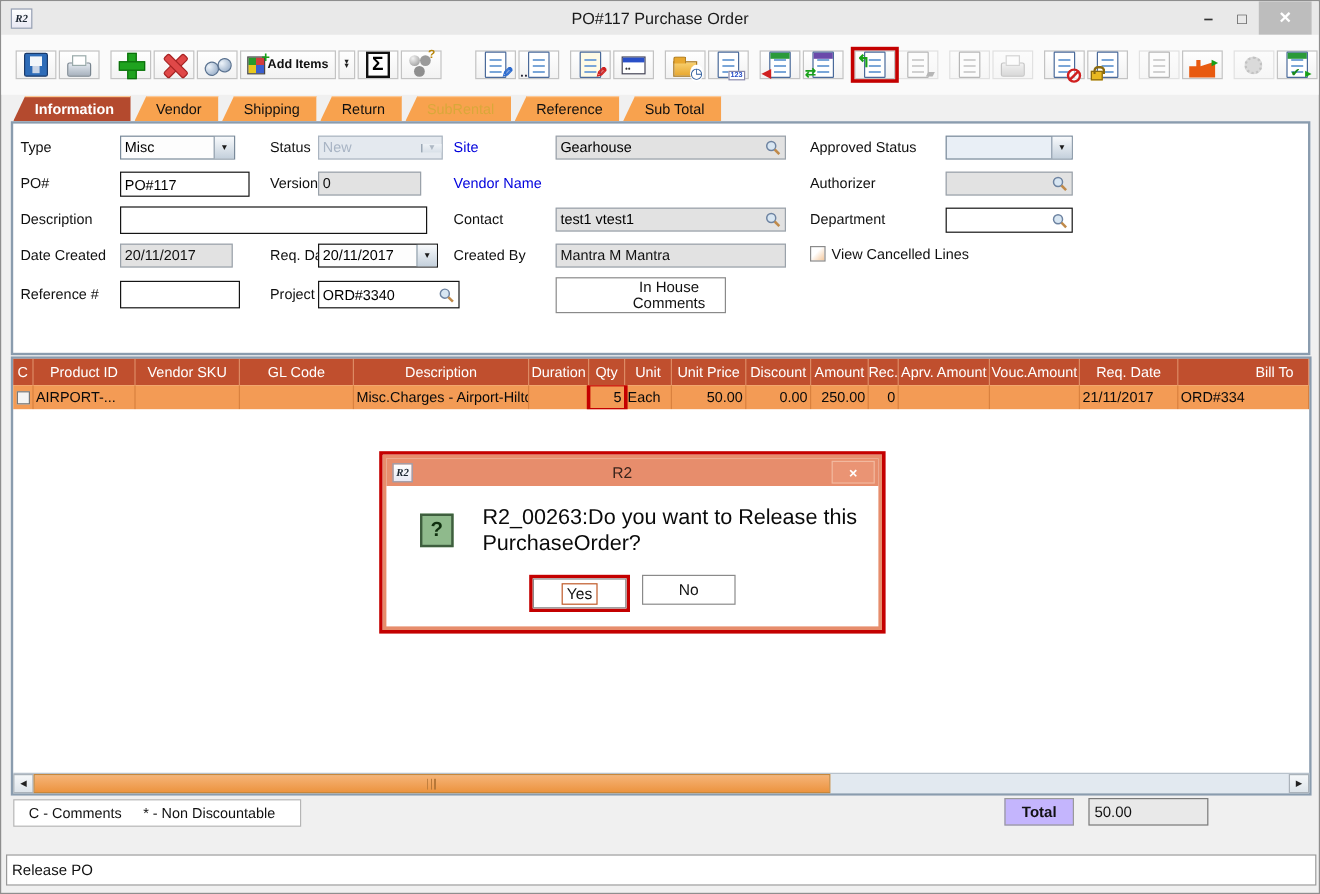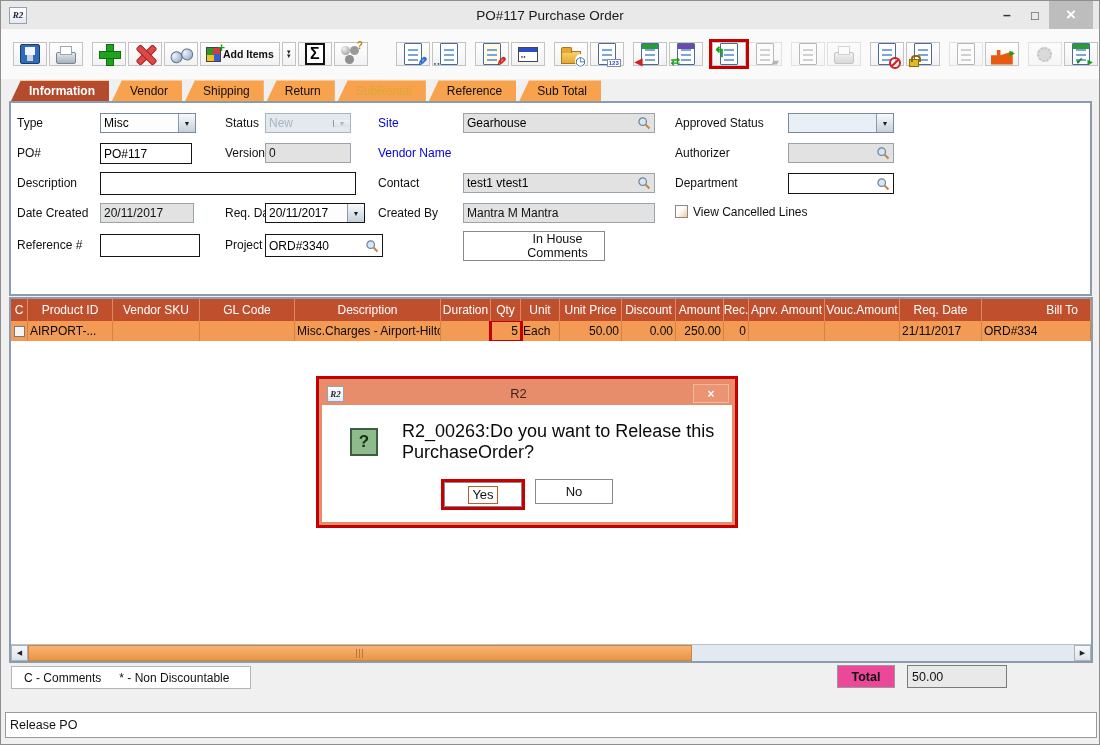--- a/index.html
+++ b/index.html
@@ -328,7 +328,7 @@
       <span class="dbtn"></span>
     </div>
     <span class="lbl" style="left:214px;top:13px;">Status</span>
-    <div class="combo discombo" style="left:254px;top:10px;width:86px;align-items:center;">
+    <div class="combo discombo" style="left:254px;top:10px;width:104px;align-items:center;">
       <span class="ctxt">New</span>
       <span class="dbtn dis"></span>
     </div>

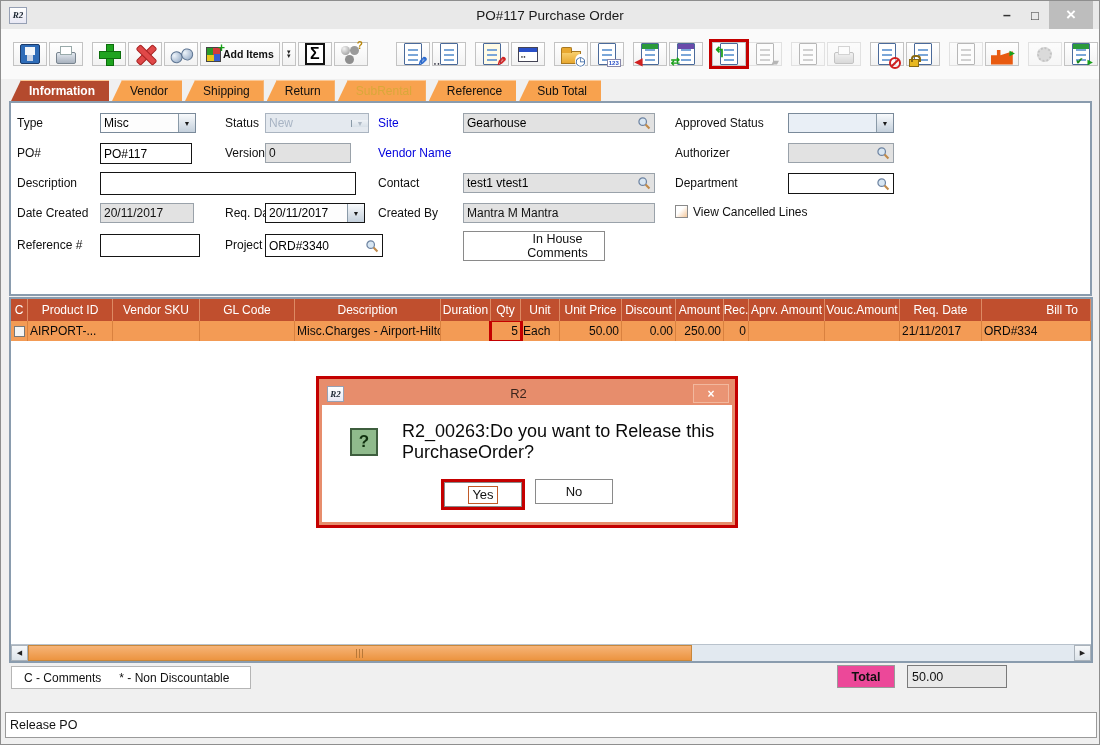--- a/index.html
+++ b/index.html
@@ -347,7 +347,7 @@
     </div>
 
     <span class="lbl" style="left:6px;top:43px;">PO#</span>
-    <input class="inp" style="left: 89px; top: 40px; width: 92px;" value="PO#117">
+    <input class="inp" style="left: 89px; top: 40px; width: 108px;" value="PO#117">
     <span class="lbl" style="left:214px;top:43px;">Version</span>
     <div class="fld gray" style="left:254px;top:40px;width:86px;">0</div>
     <span class="lbl blue" style="left:367px;top:43px;">Vendor Name</span>

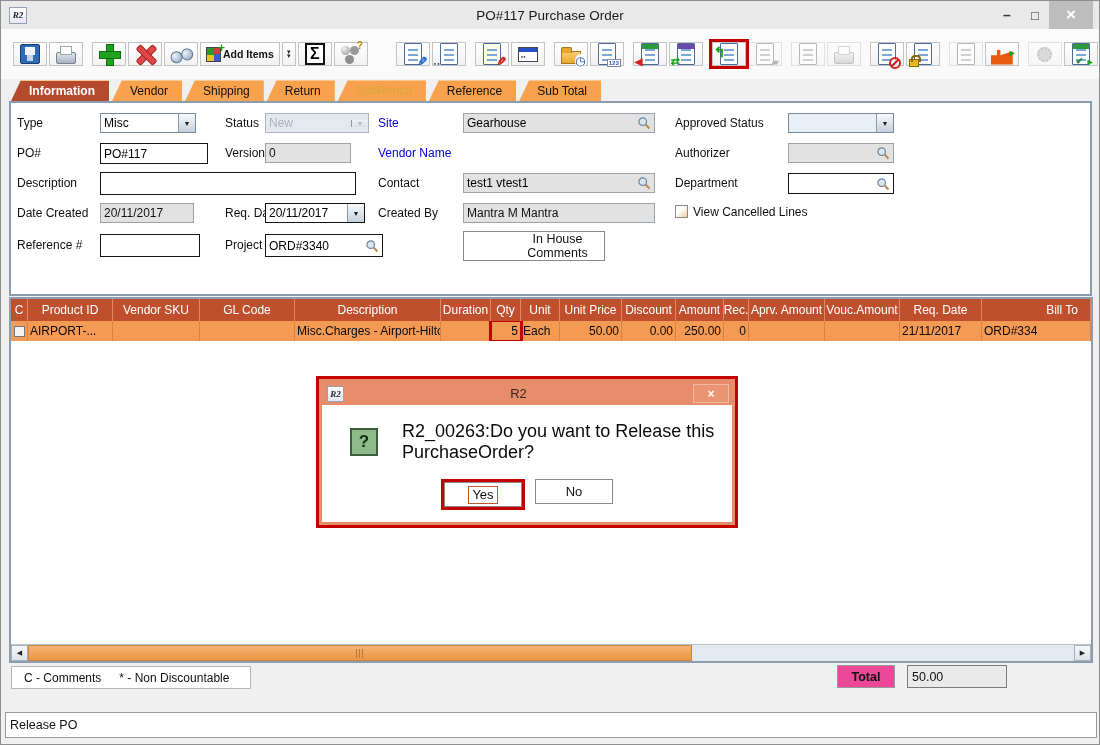--- a/index.html
+++ b/index.html
@@ -134,7 +134,7 @@
   
   .legend { position:absolute; left:10px; top:665px; width:240px; height:23px; background:#fff; border:1px solid #b5b5b5; display:flex; align-items:center; font-size:12px; color:#111; padding-left:12px; }
   .legend span + span { margin-left:18px; }
-  .total-lbl { position:absolute; left:836px; top:664px; width:58px; height:23px; background:#ec4899; border:1px solid #9a9a9a; display:flex; align-items:center; justify-content:center; font-size:12.5px; font-weight:700; color:#111; }
+  .total-lbl { position:absolute; left:836px; top:664px; width:58px; height:23px; background:#c4b5fd; border:1px solid #9a9a9a; display:flex; align-items:center; justify-content:center; font-size:12.5px; font-weight:700; color:#111; }
   .total-val { position:absolute; left:906px; top:664px; width:100px; height:23px; background:#e9e9e9; border:1px solid #7a7a7a; font-size:12.5px; color:#111; display:flex; align-items:center; padding-left:4px; }
   .statusbar { position:absolute; left:4px; top:711px; width:1092px; height:26px; background:#fff; border:1px solid #9a9a9a; font-size:12.5px; color:#111; display:flex; align-items:center; padding-left:4px; }
 

